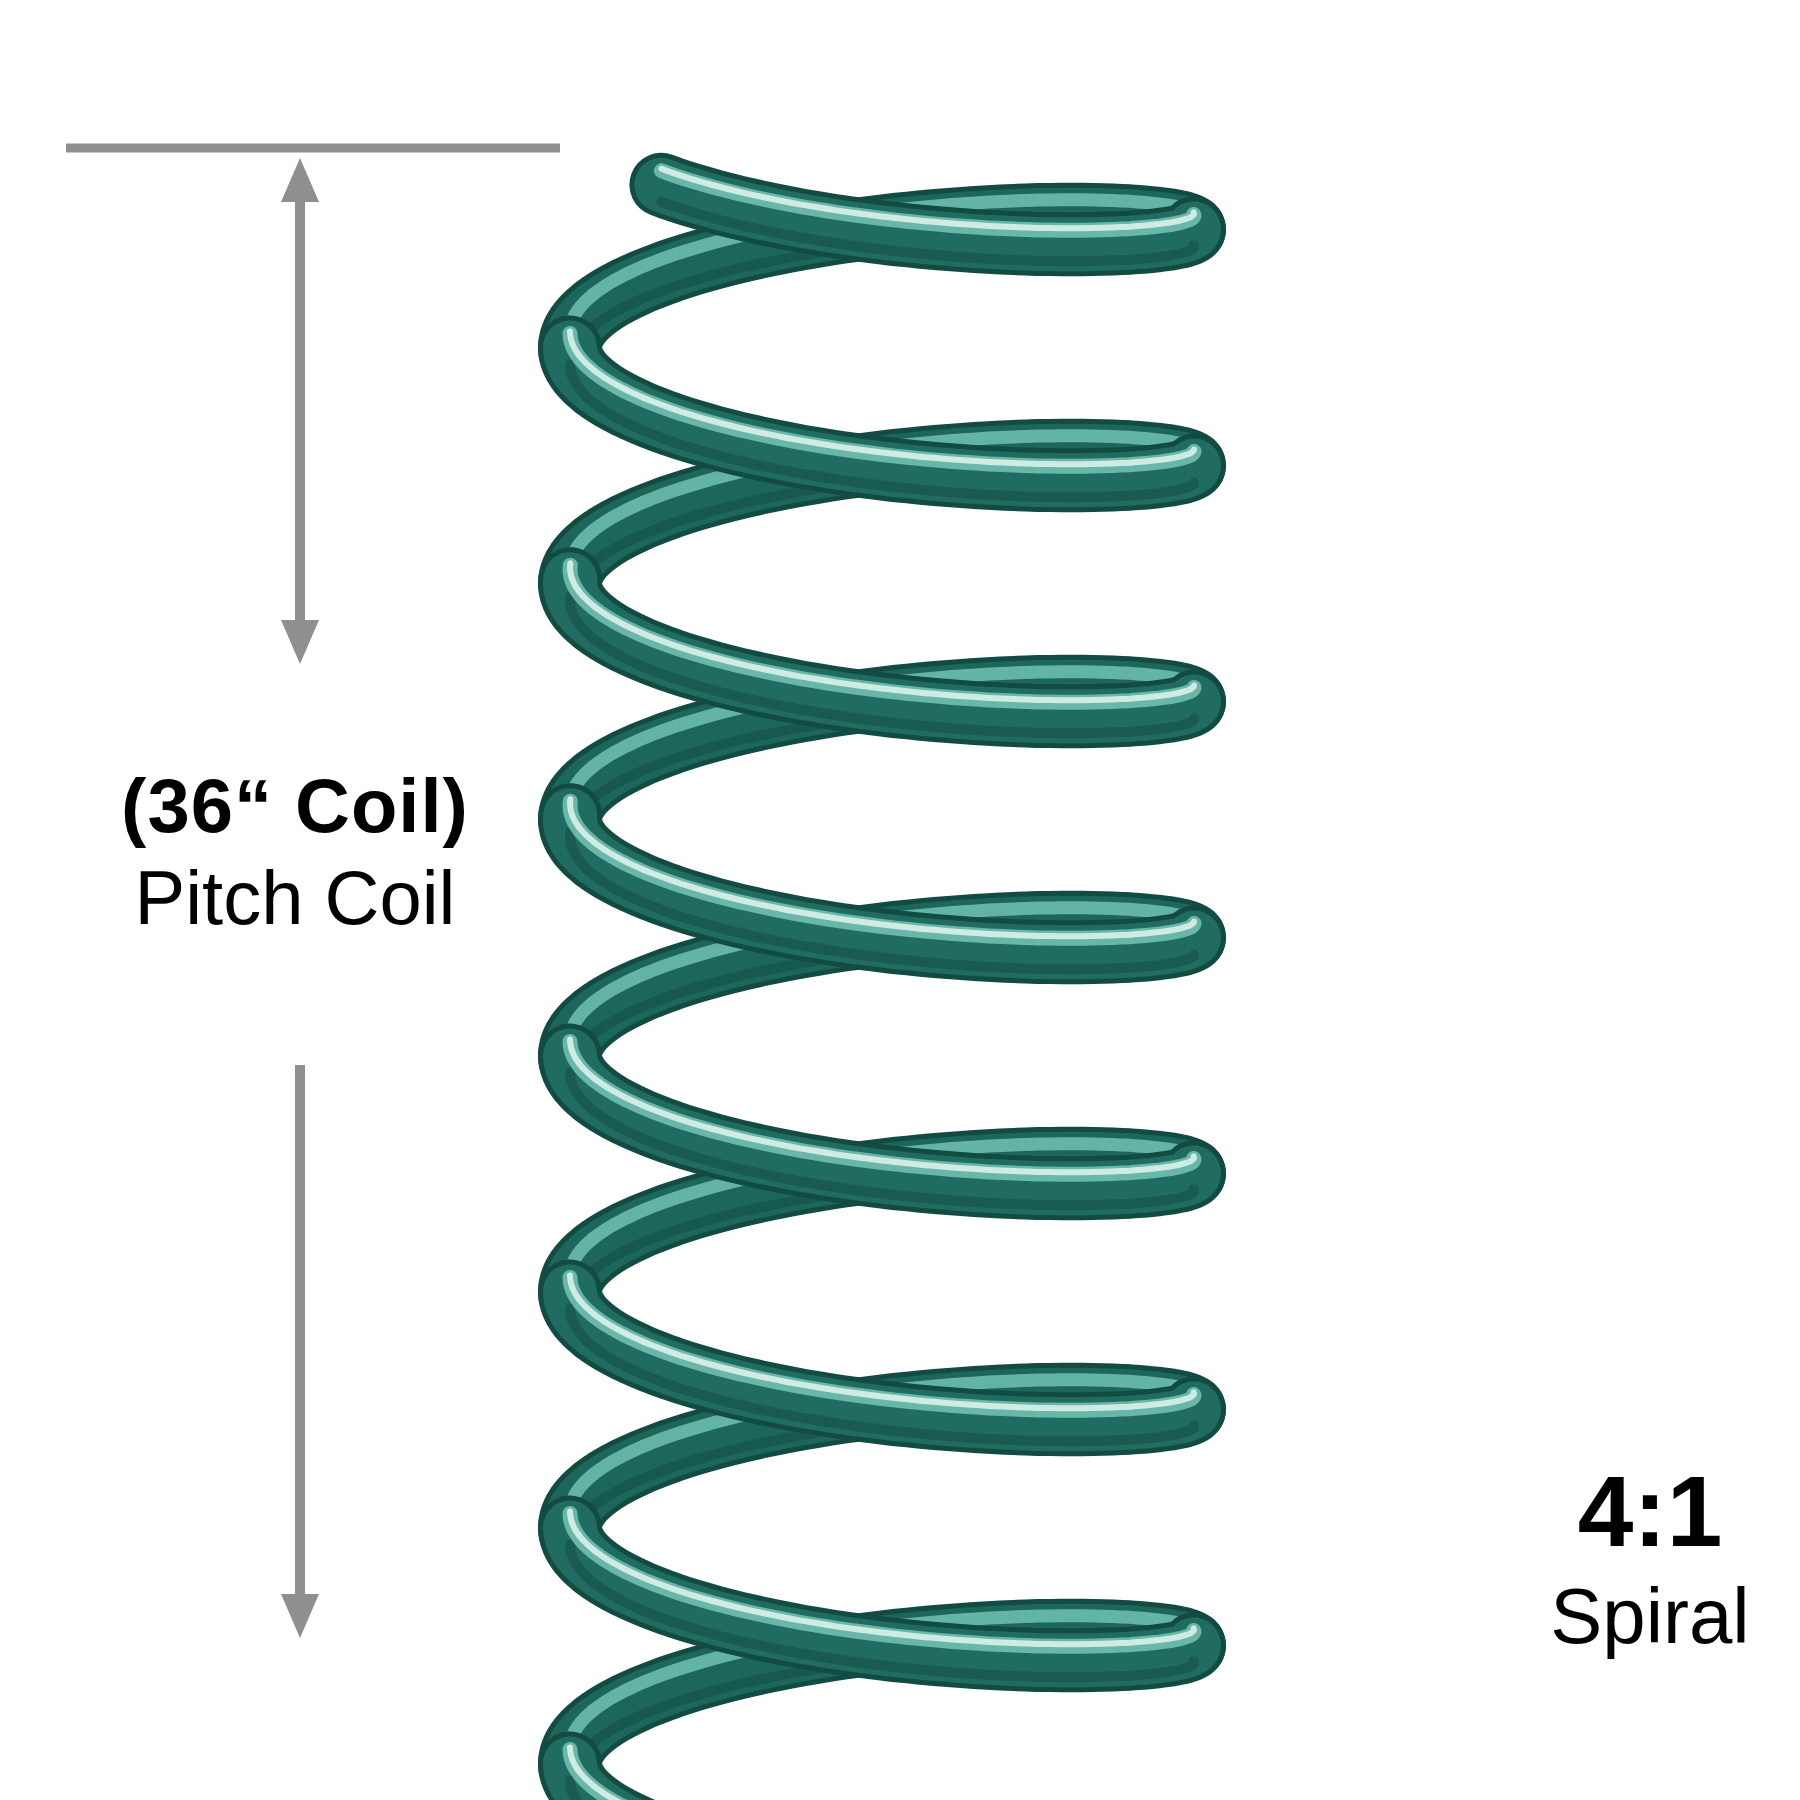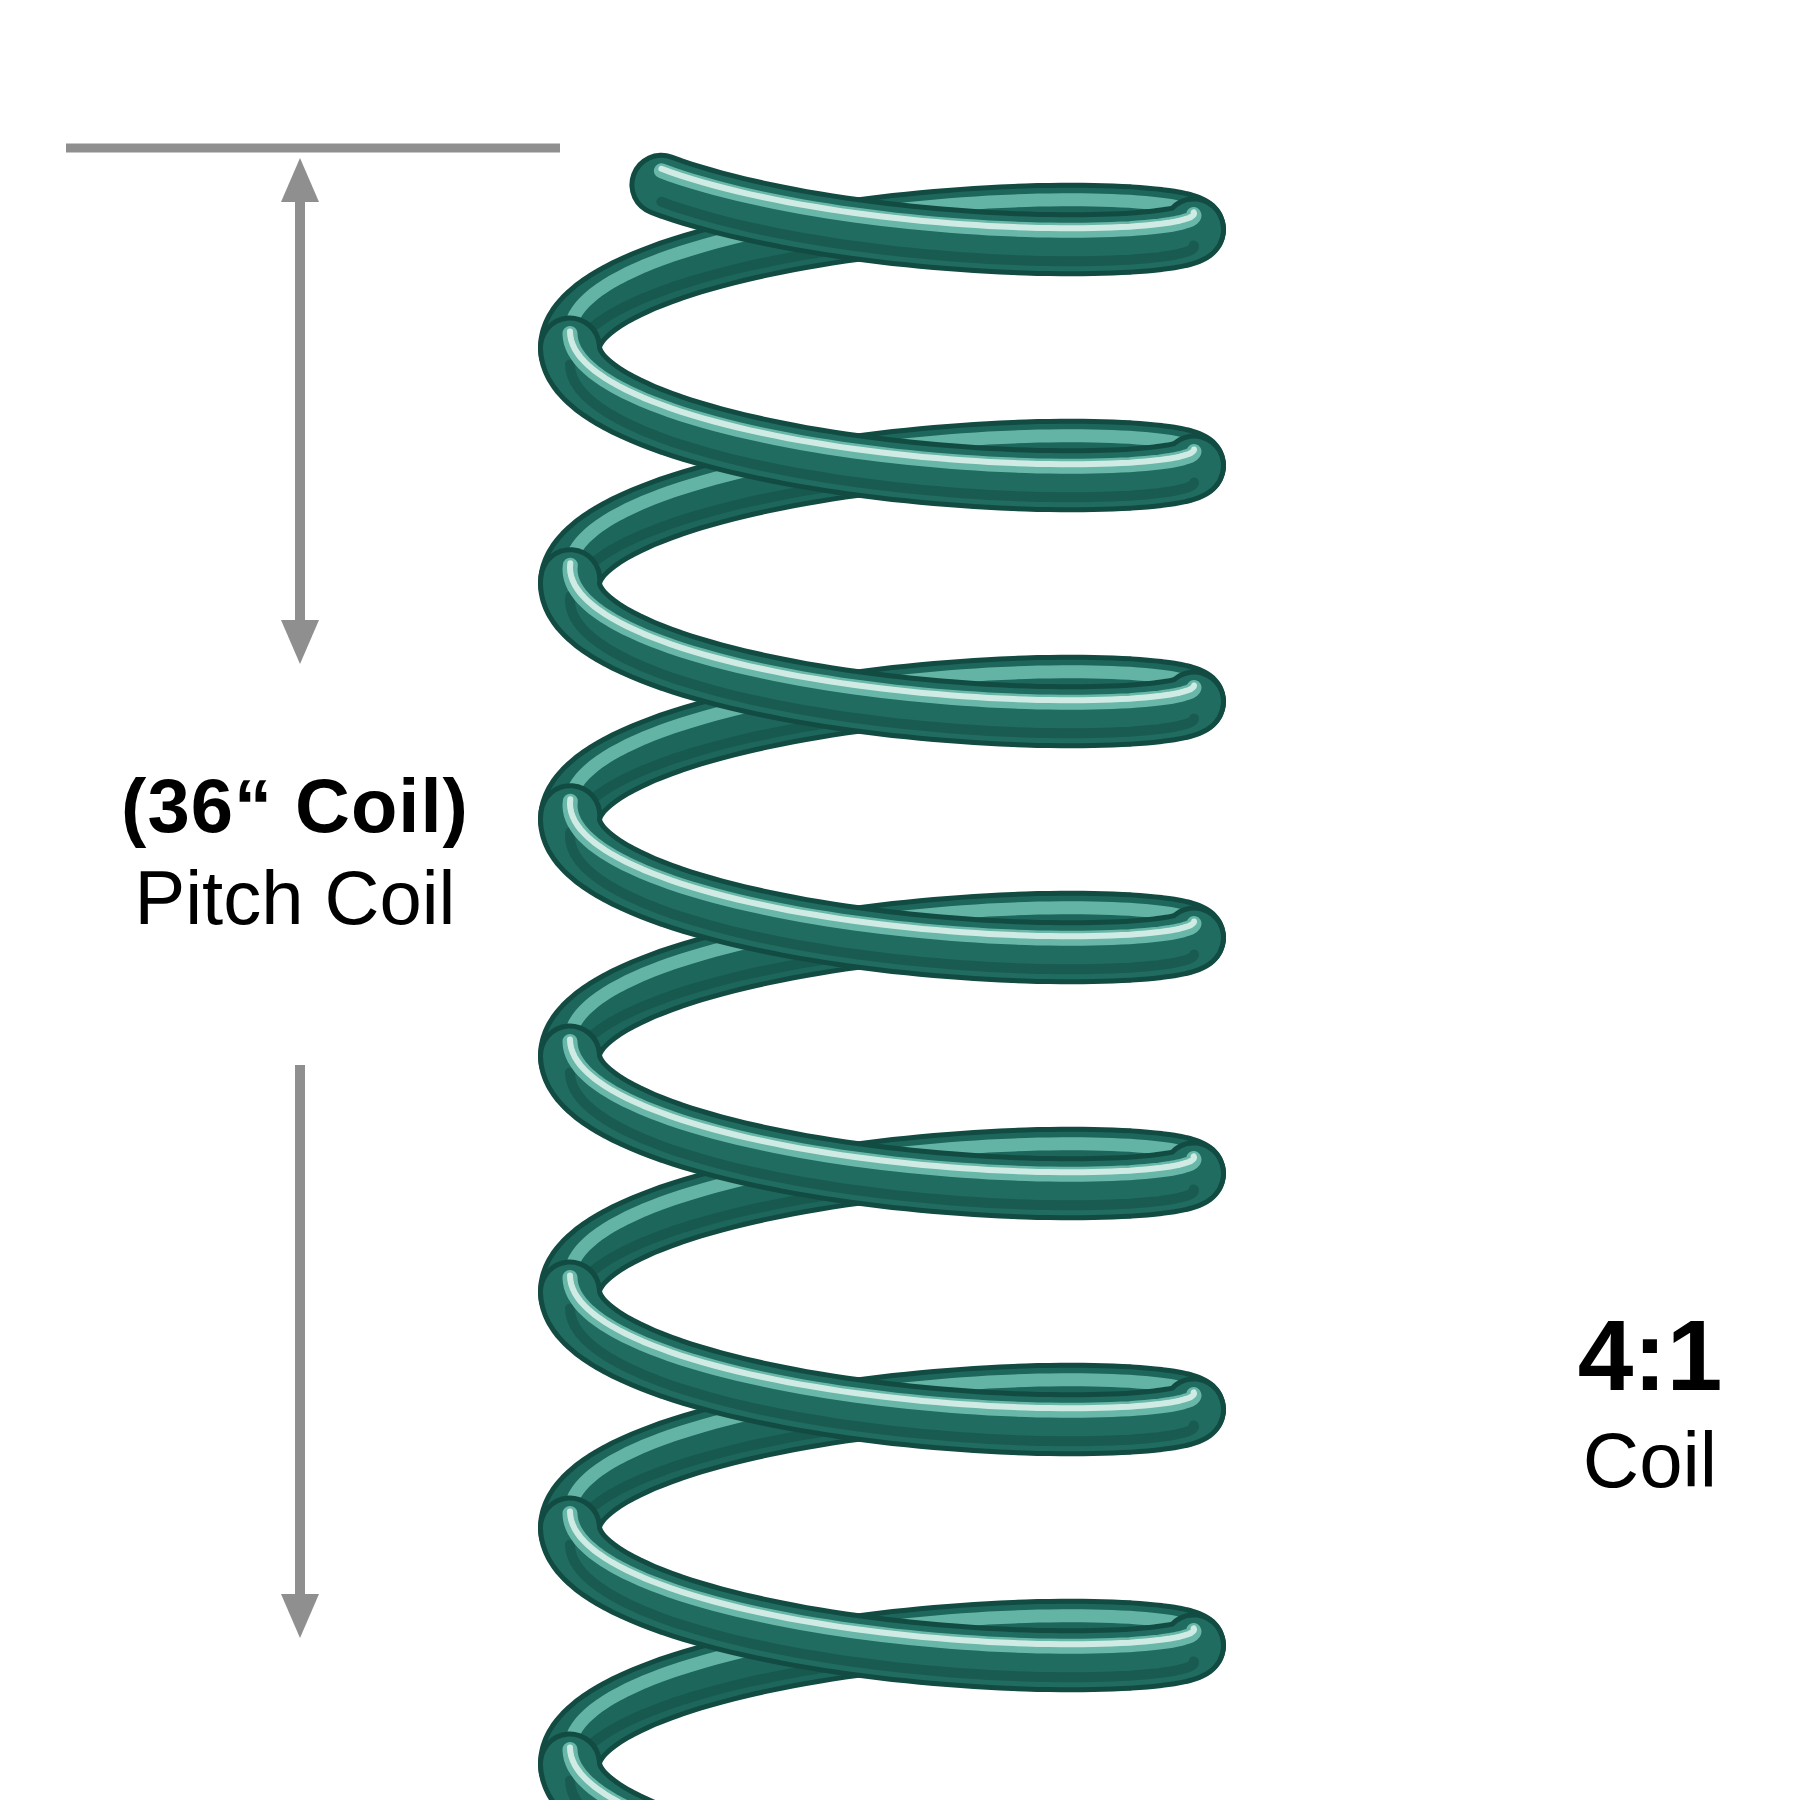--- a/index.html
+++ b/index.html
@@ -43,7 +43,7 @@
   .pitch-label {
     position: absolute;
     left: 1510px;
-    top: 1300px;
+    top: 1456px;
     width: 280px;
     text-align: center;
     line-height: 1.1;

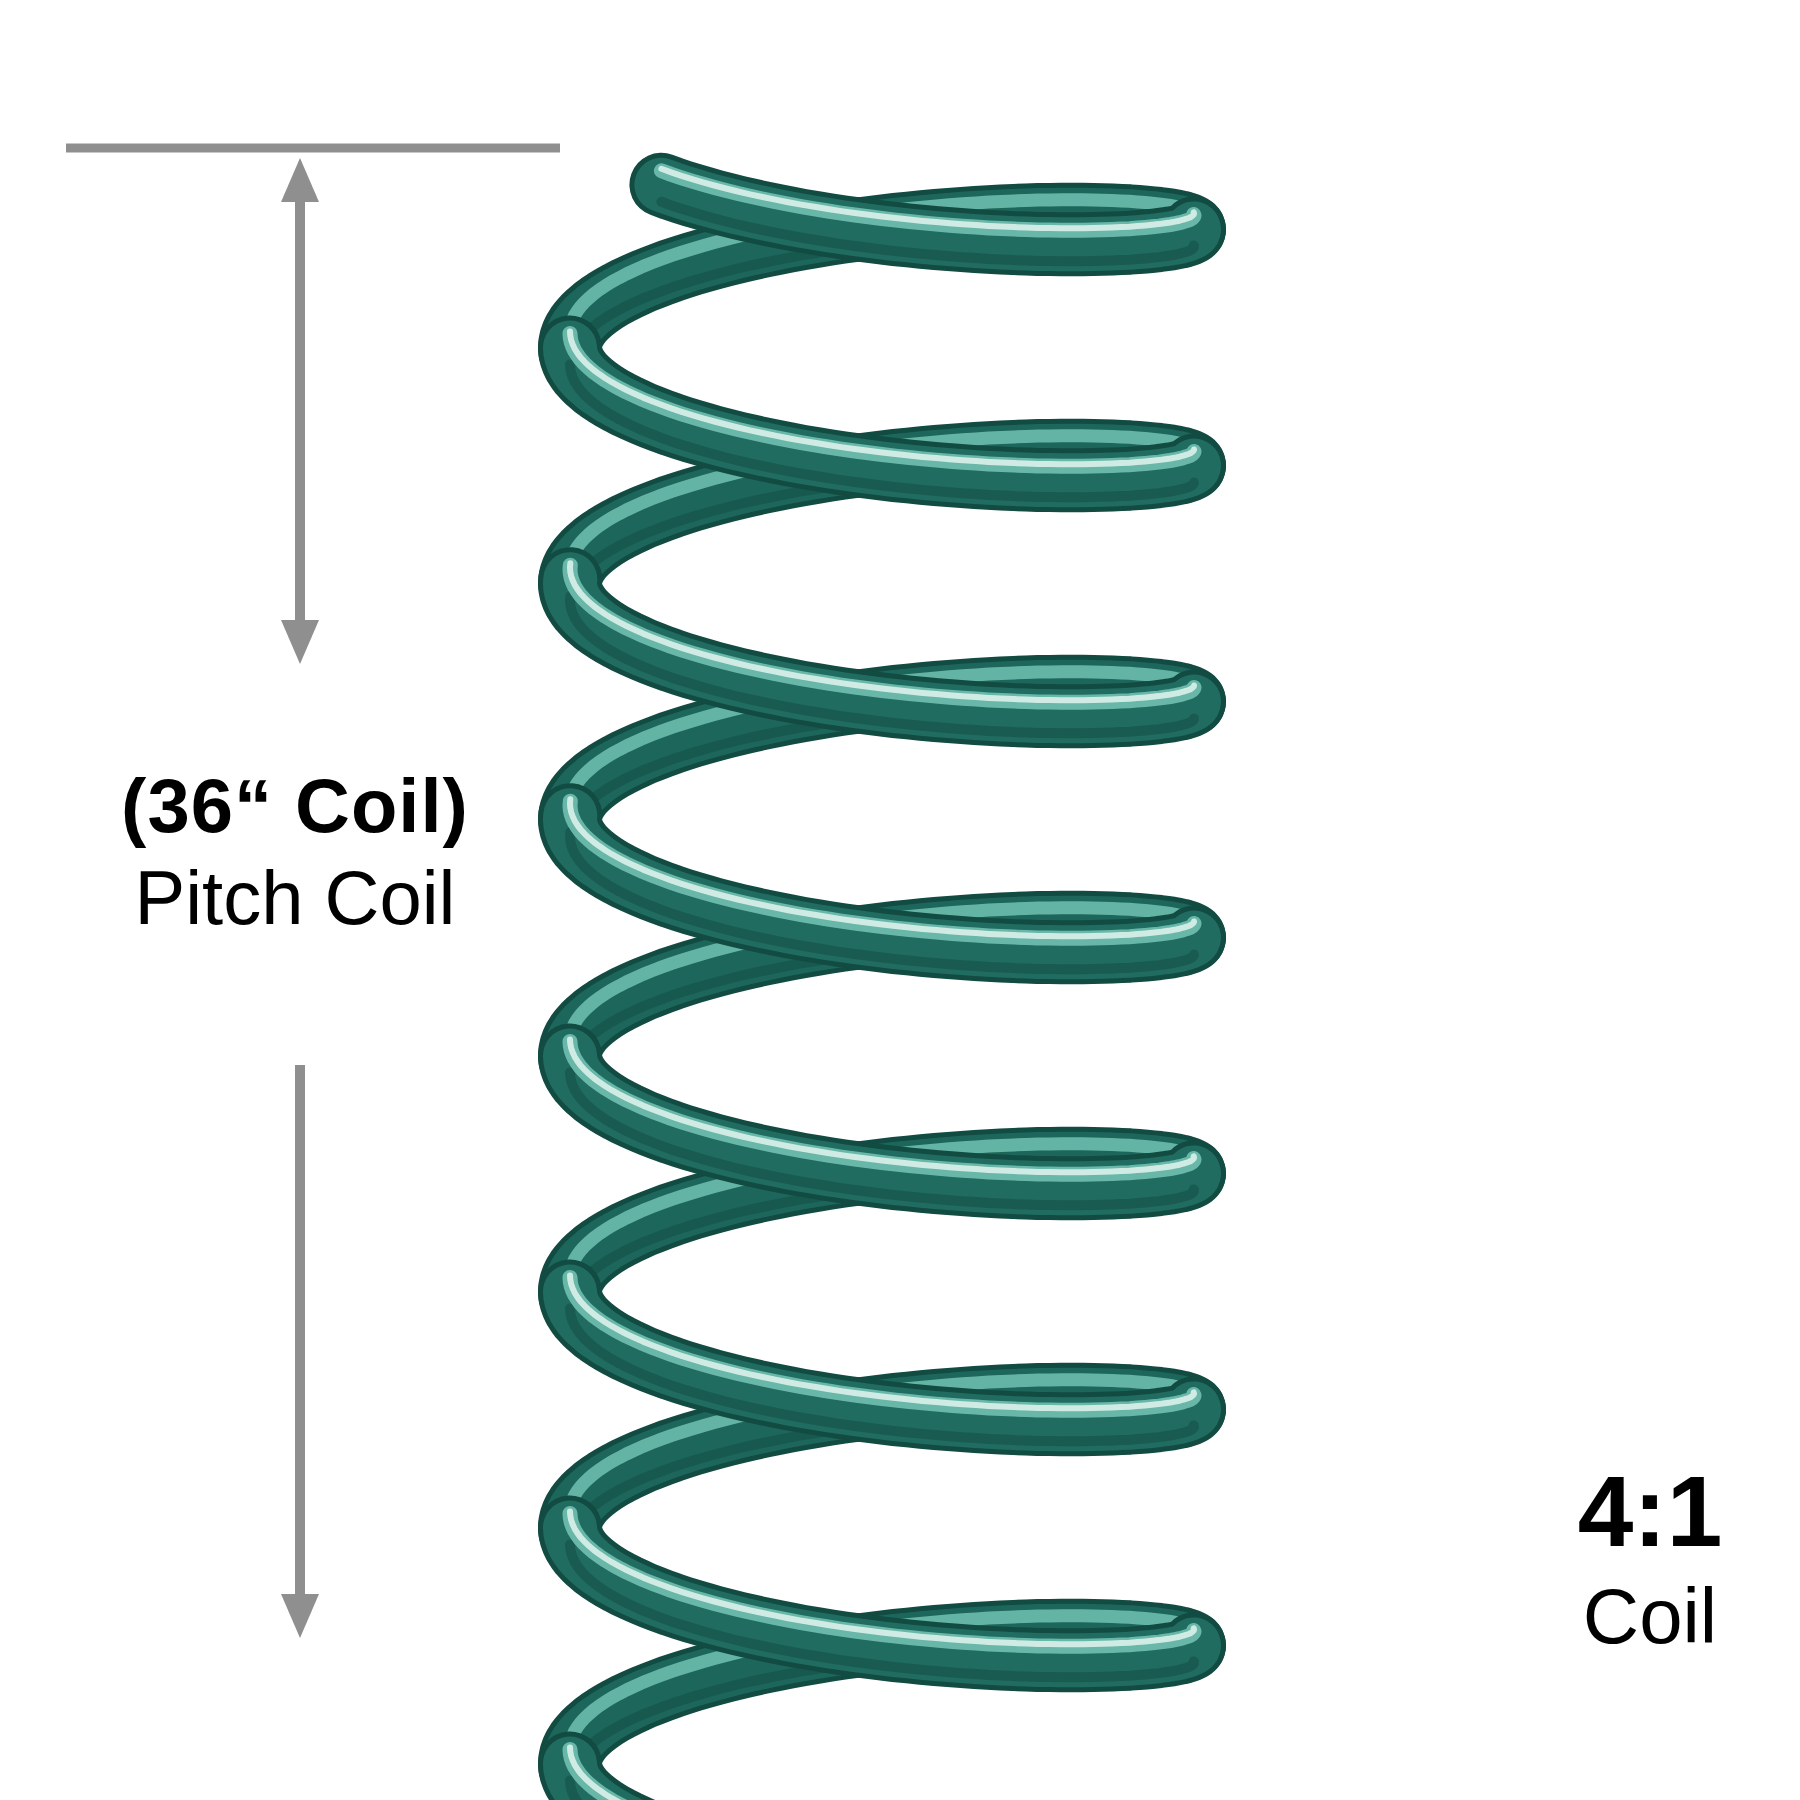--- a/index.html
+++ b/index.html
@@ -163,7 +163,7 @@
 
   <div class="pitch-label">
     <div class="value">4:1</div>
-    <div class="caption">Coil</div>
+    <div class="caption">Spiral</div>
   </div>
 
 </div>

